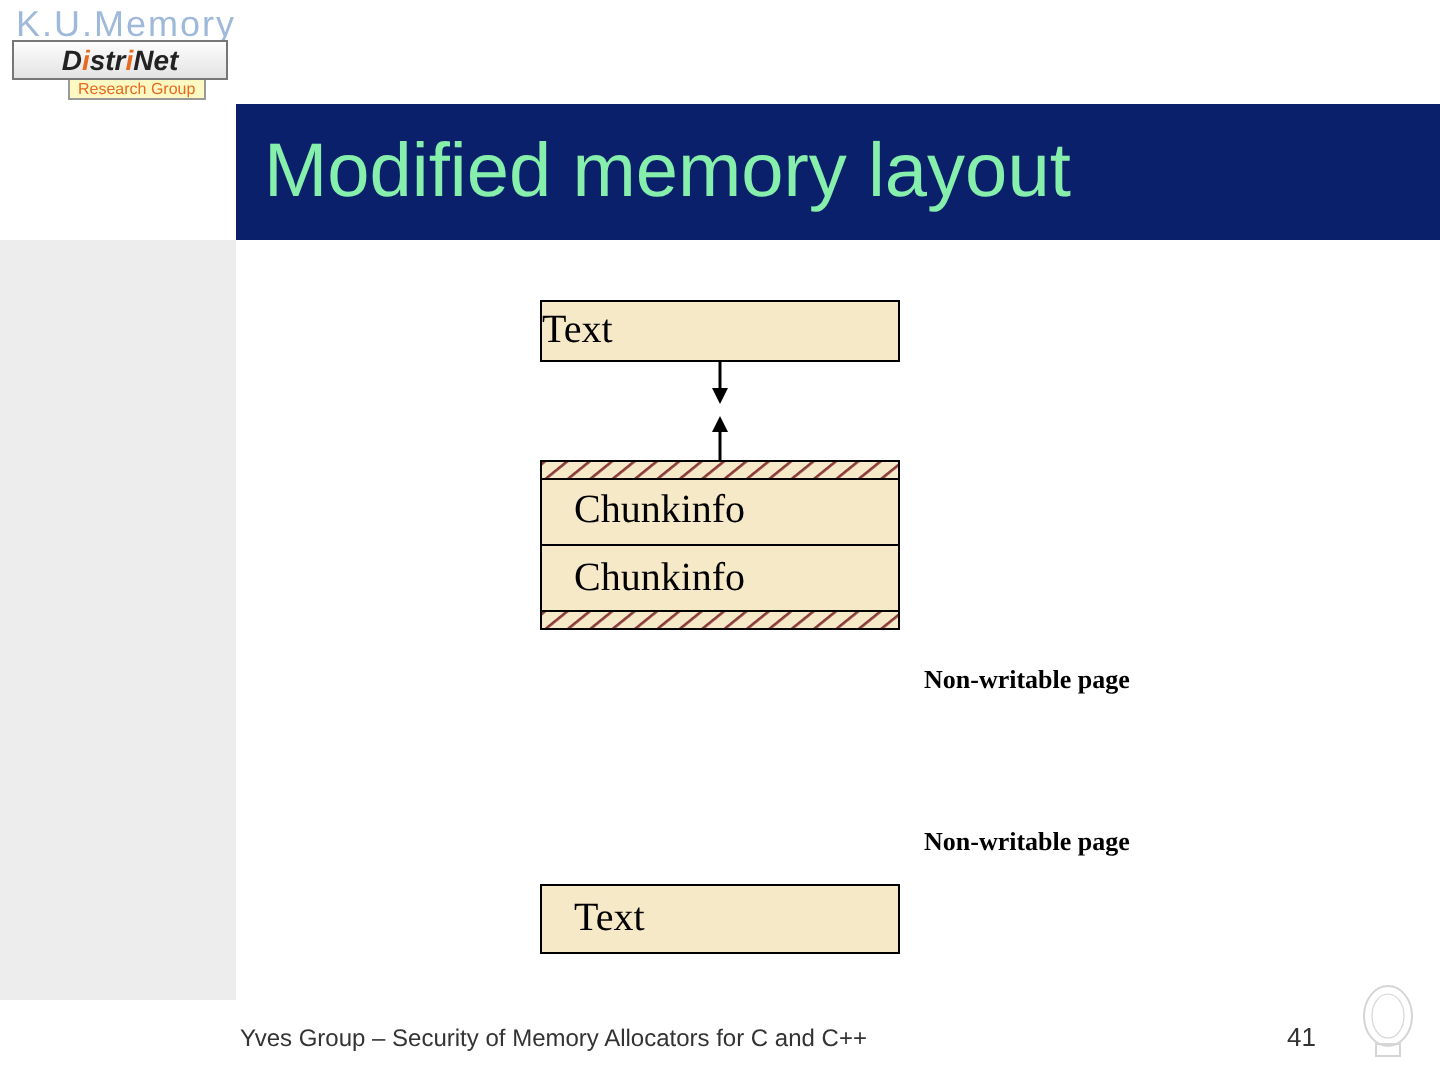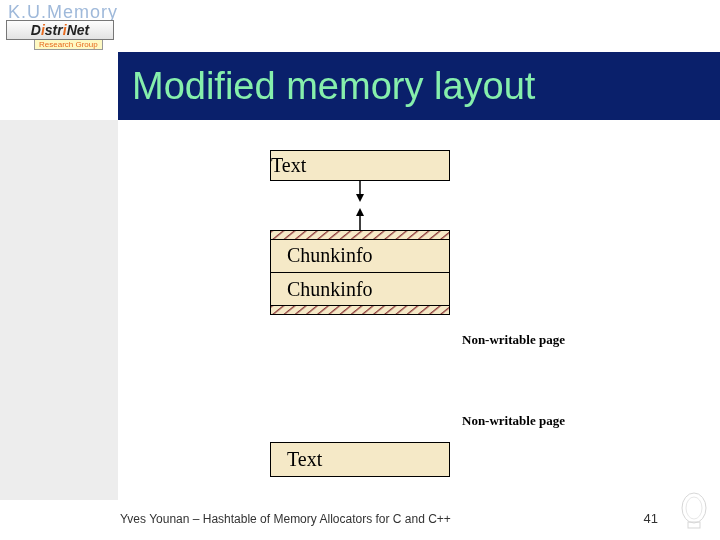--- a/index.html
+++ b/index.html
@@ -207,7 +207,7 @@
   </div>
 
   <div class="footer">
-    <span class="footer-text">Yves Younan – Hashtable of Memory Allocators for C and C++</span>
+    <span class="footer-text">Yves Group – Security of Memory Allocators for C and C++</span>
     <span class="page-num" style="margin-right:42px">41</span>
   </div>
 

